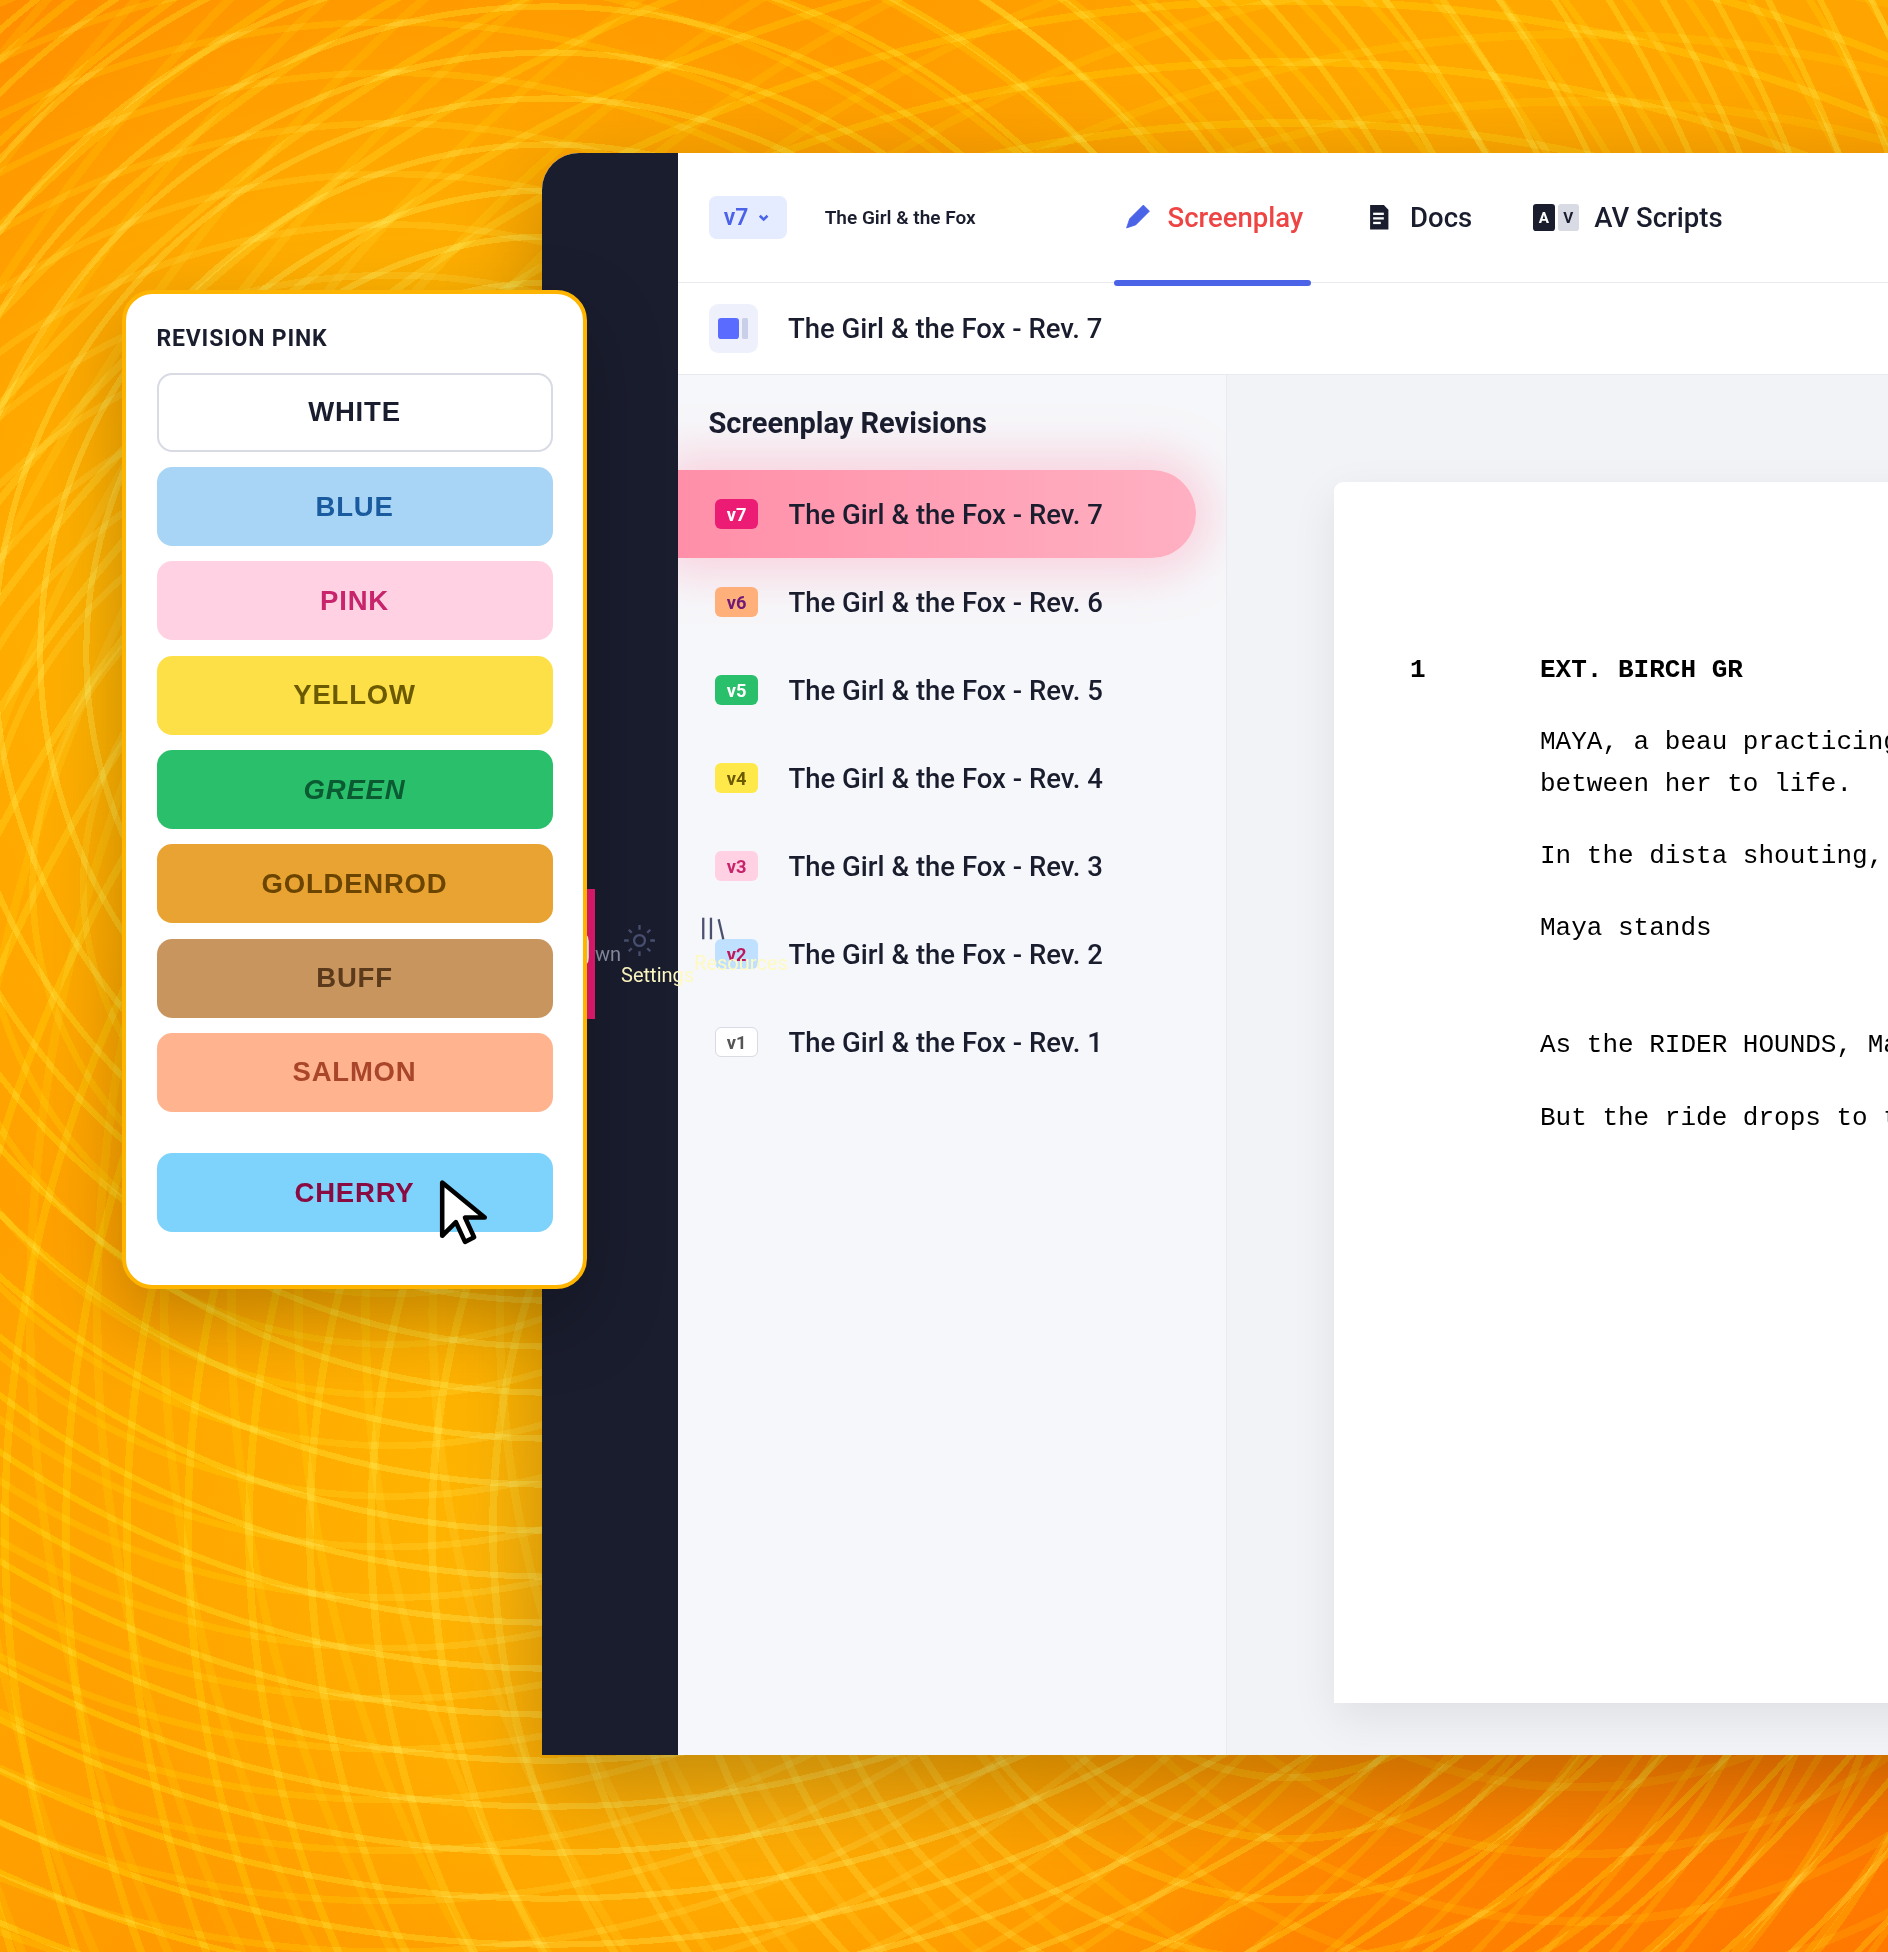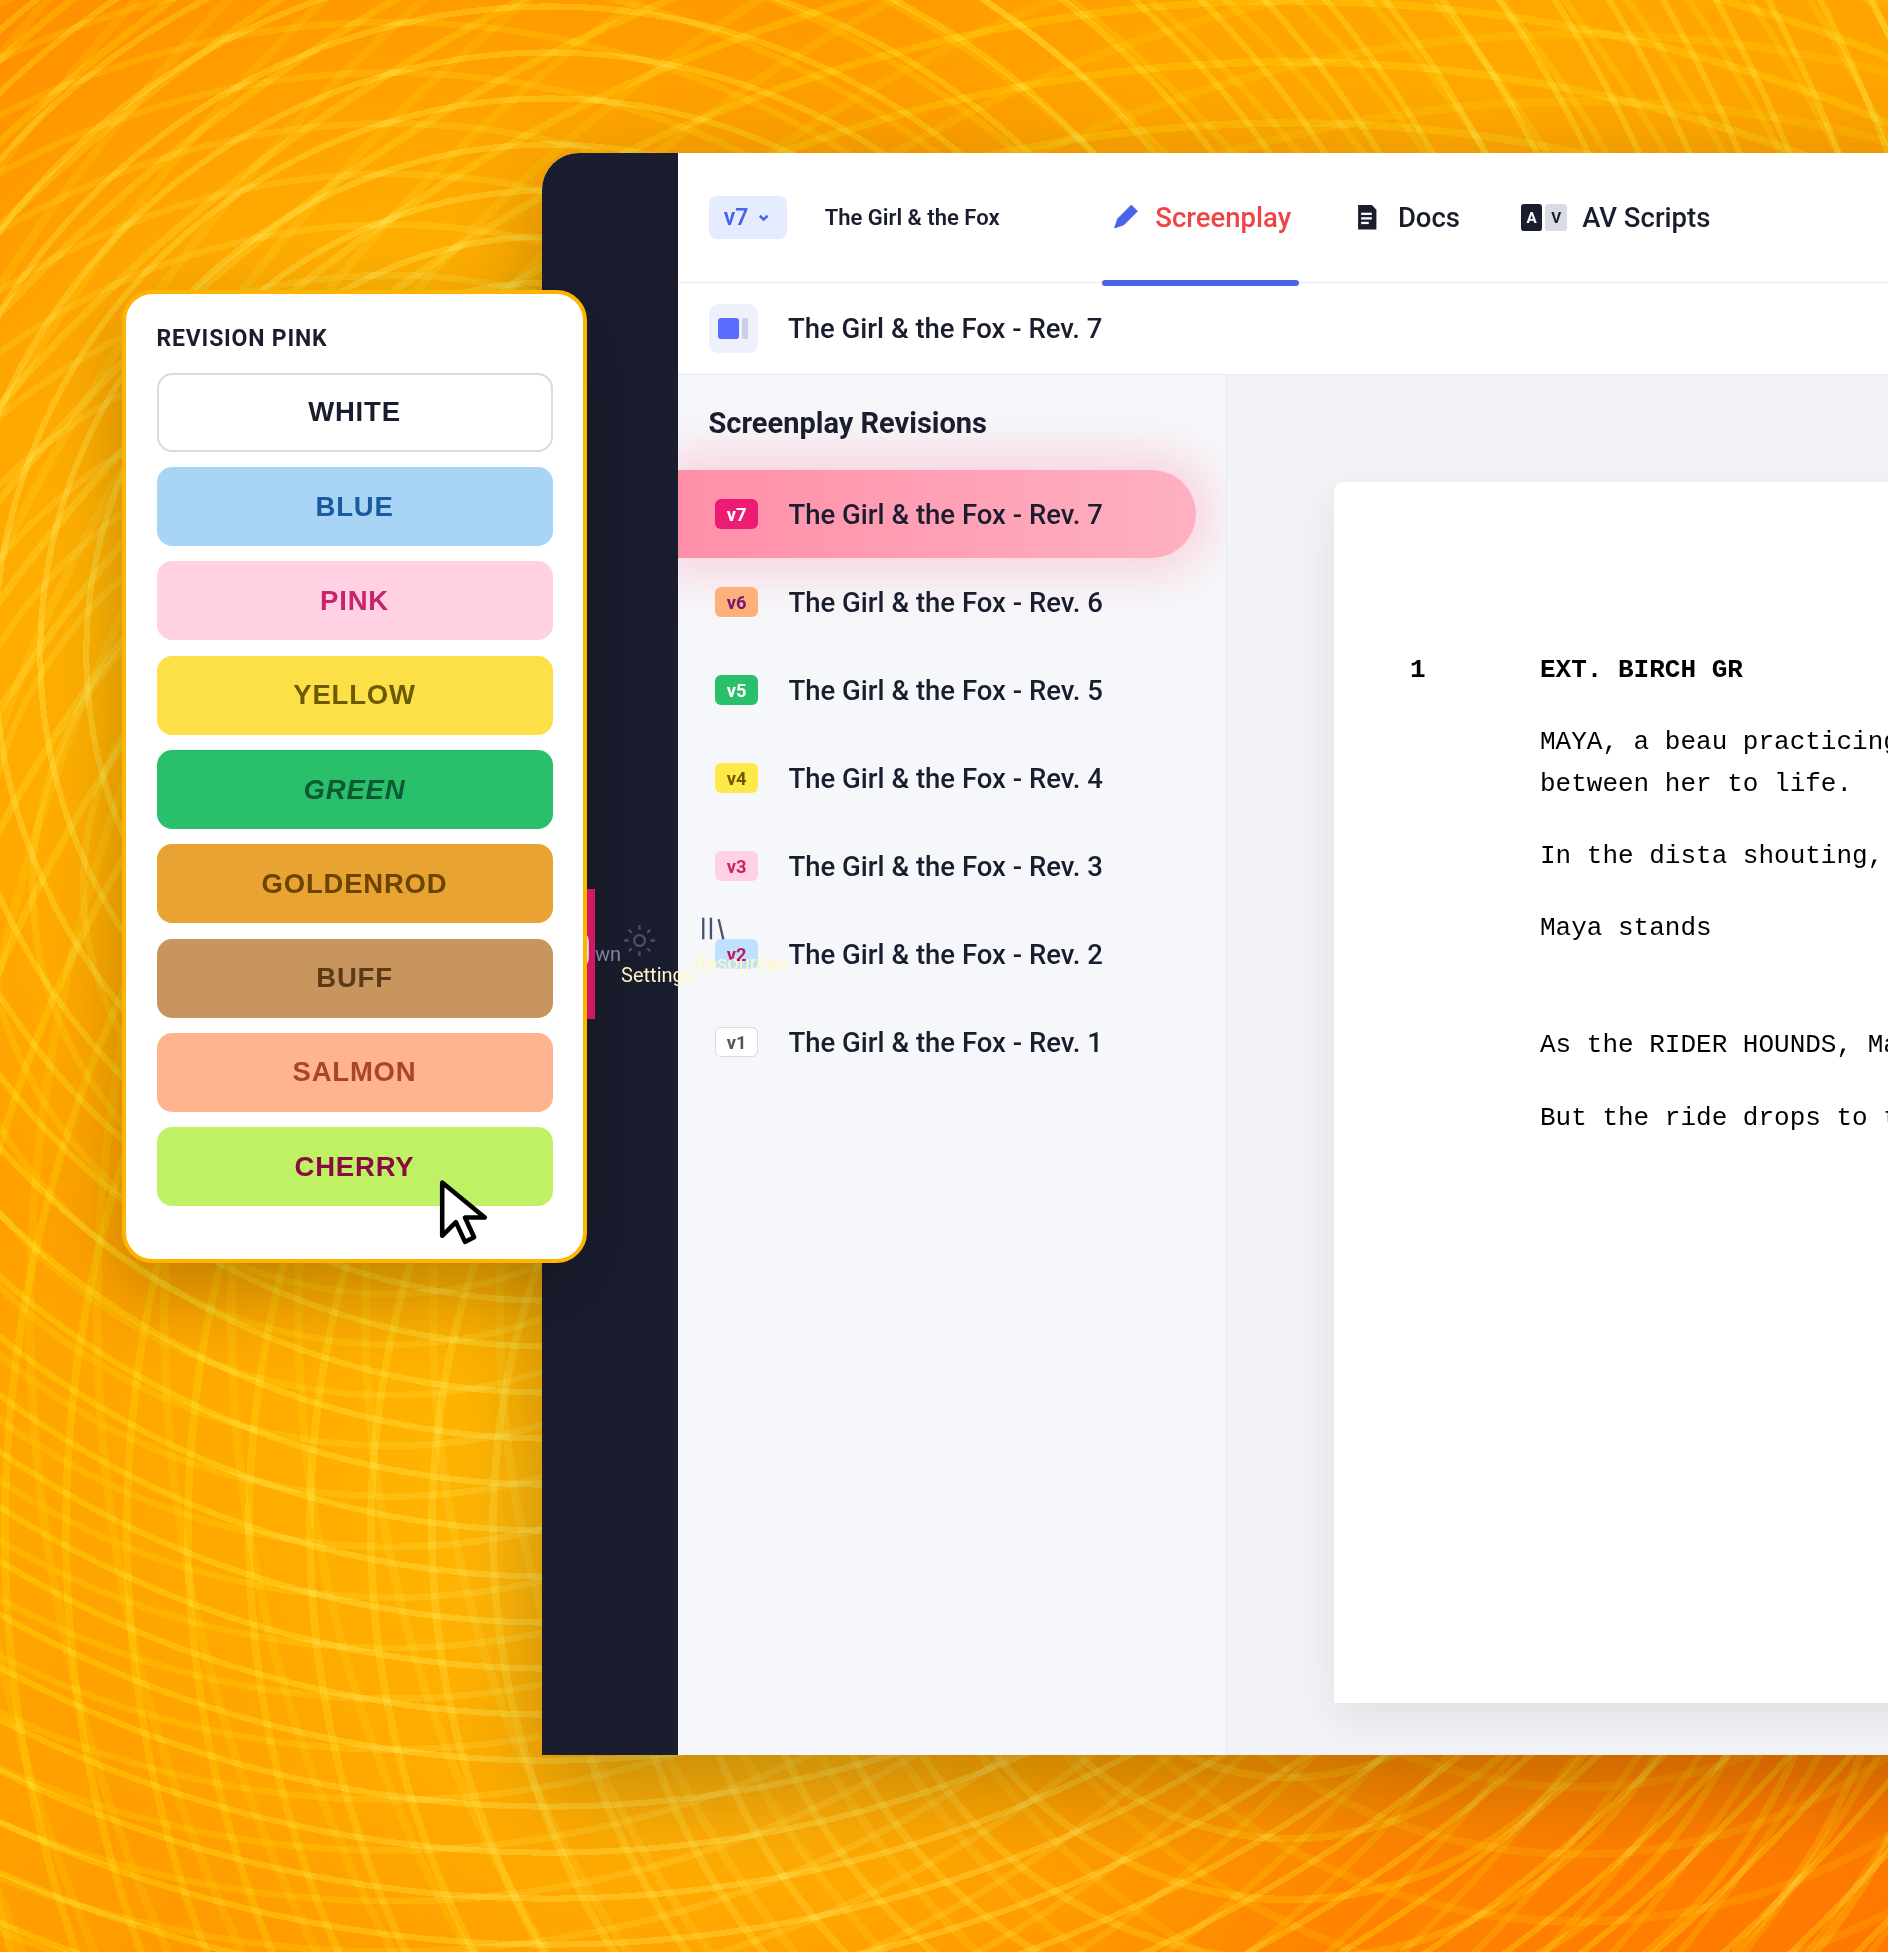--- a/index.html
+++ b/index.html
@@ -97,7 +97,7 @@
     display:flex; align-items:center; gap:7.6px;
   }
   .ver-chip svg { width:15.3px; height:15.3px; stroke:#4a63e7; fill:none; stroke-width:4; }
-  .proj-title { font-size:22px; font-weight:600; color:#1a1d2e; margin-right:72px; }
+  .proj-title { font-size:19px; font-weight:600; color:#1a1d2e; margin-right:108px; }
 
   .tabs { display:flex; align-items:center; gap:61px; }
   .tab { display:flex; align-items:center; gap:15.3px; font-size:27.5px; font-weight:500; color:#1a1d2e; padding:15.3px 0; position:relative; }

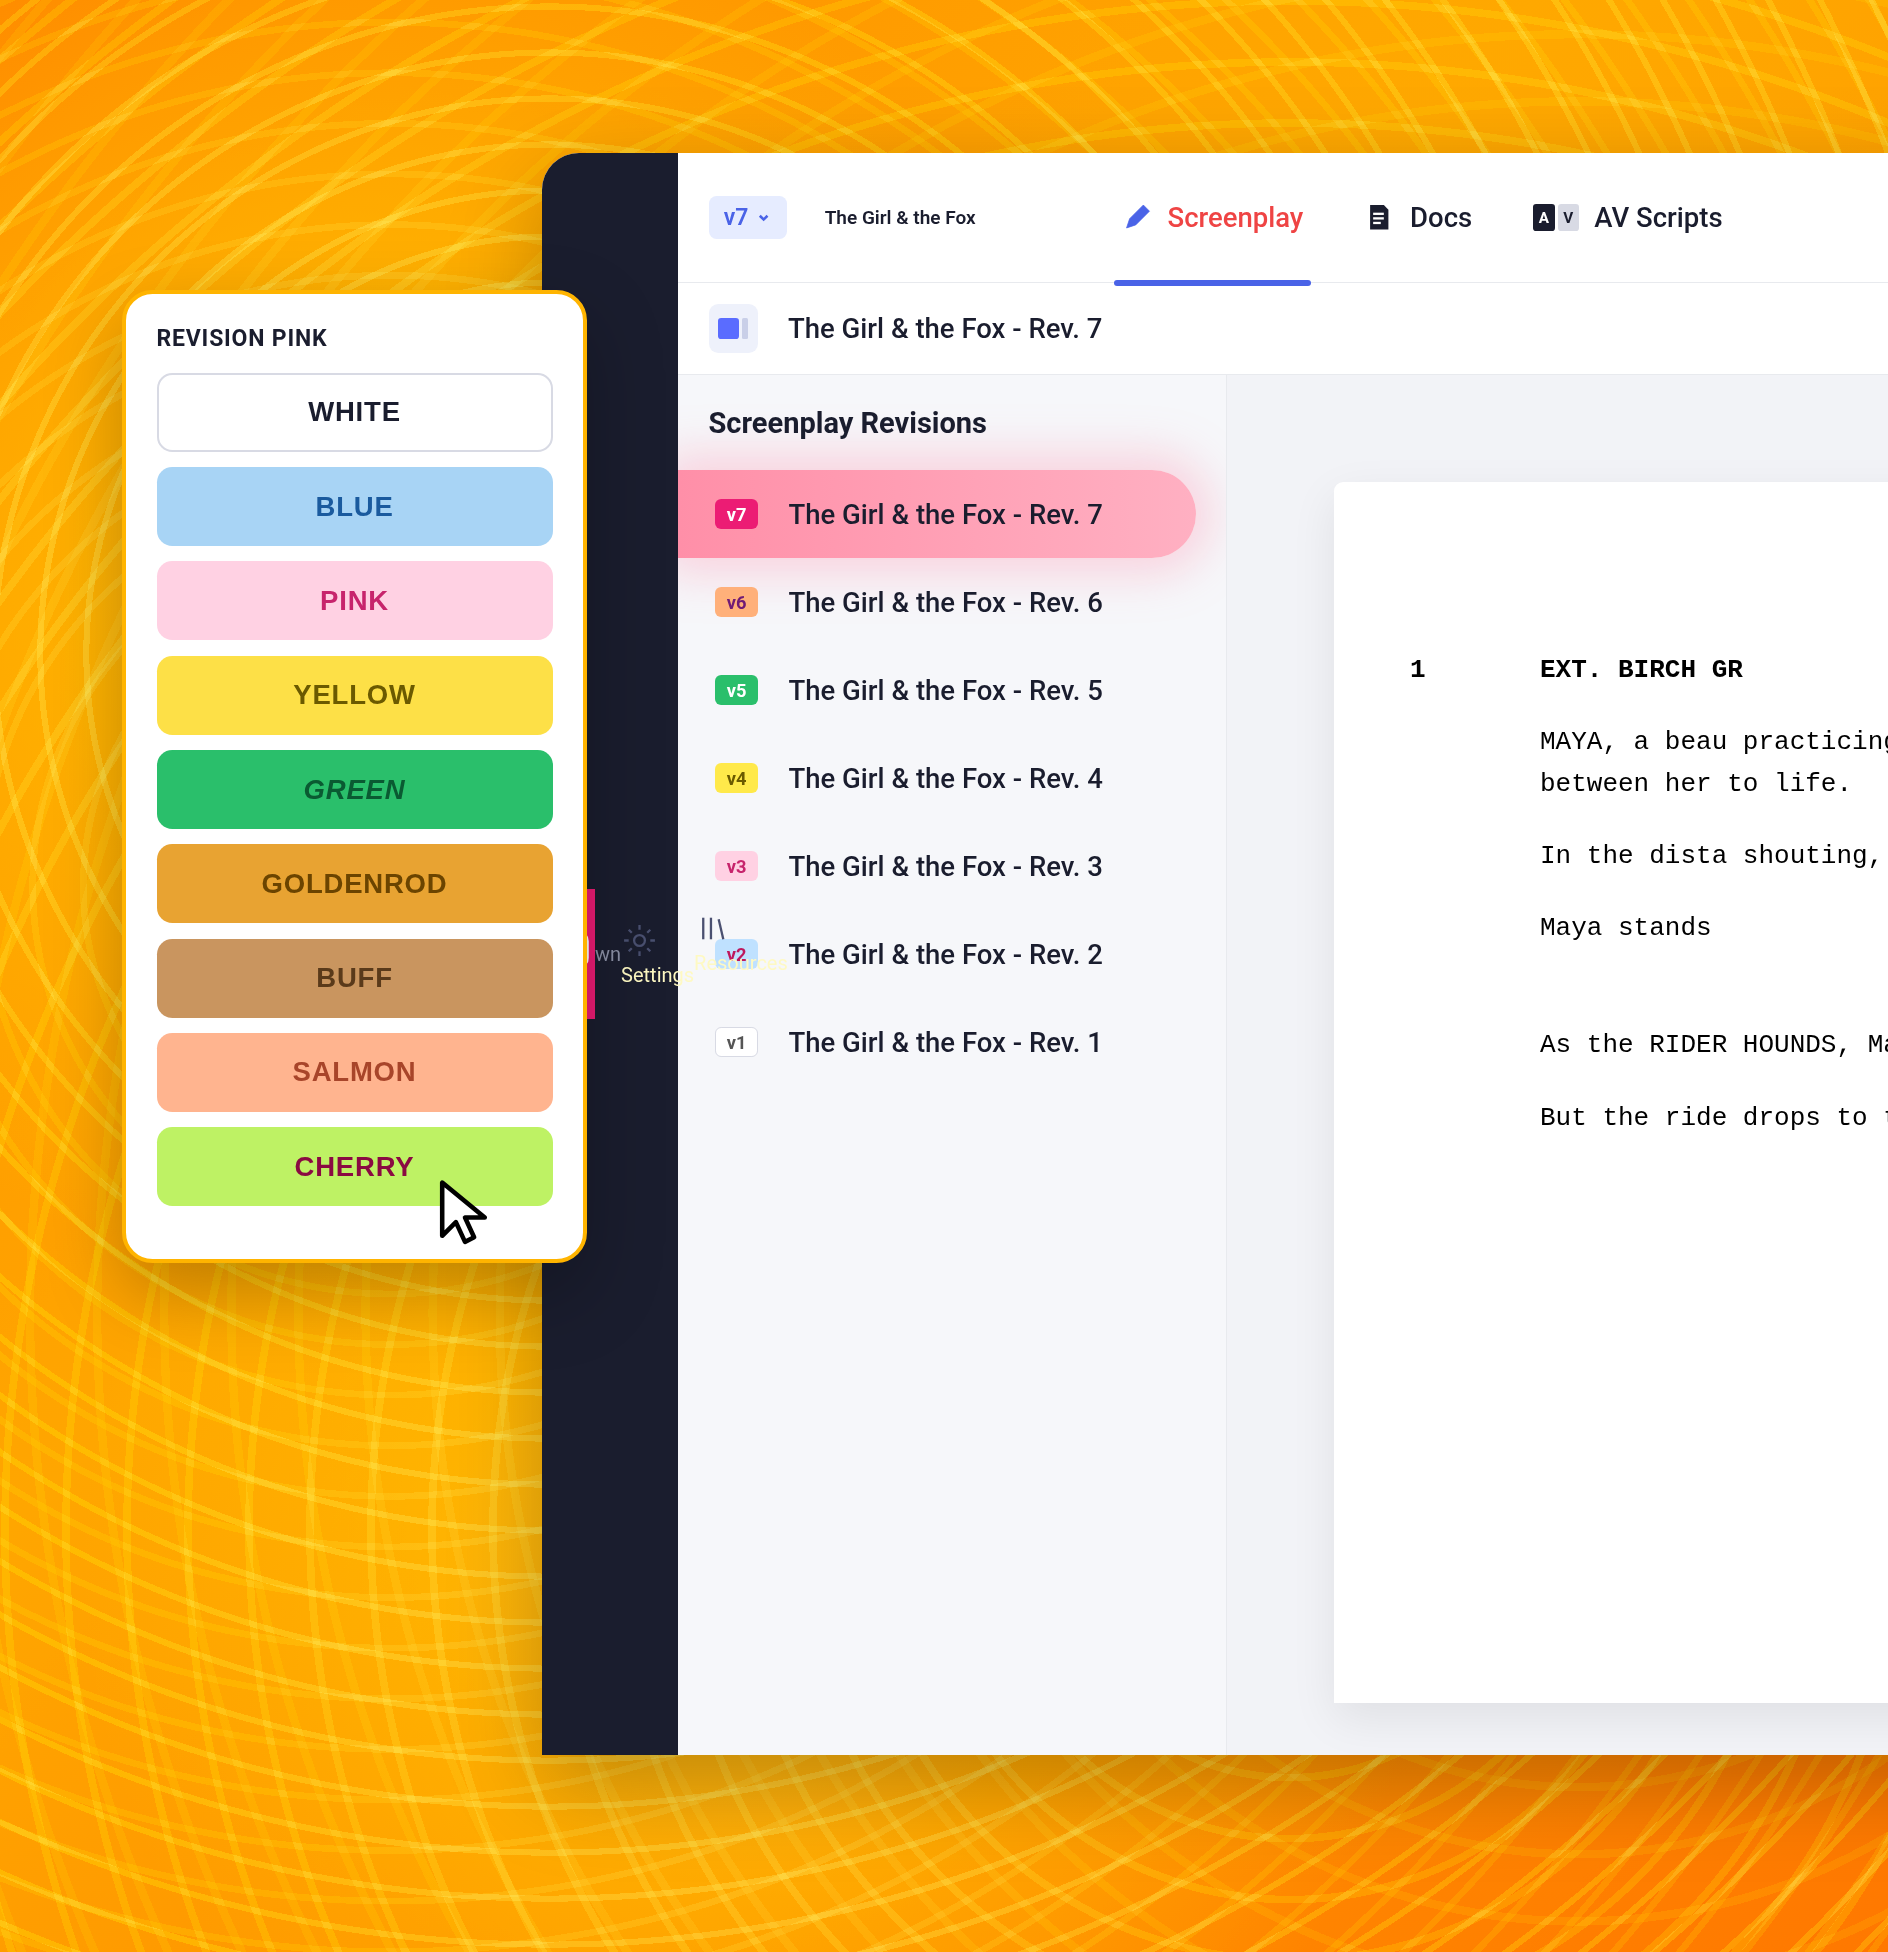--- a/index.html
+++ b/index.html
@@ -195,7 +195,7 @@
   .c-goldenrod { background:#e8a332; color:#6b4400; }
   .c-buff { background:#c9955f; color:#5a3a1a; }
   .c-salmon { background:#ffb48f; color:#a8452a; }
-  .c-cherry { background:#bef264; color:#8a0a42; }
+  .c-cherry { background:#7dd3fc; color:#8a0a42;margin-top:26px; }
 
   
   .cursor {

